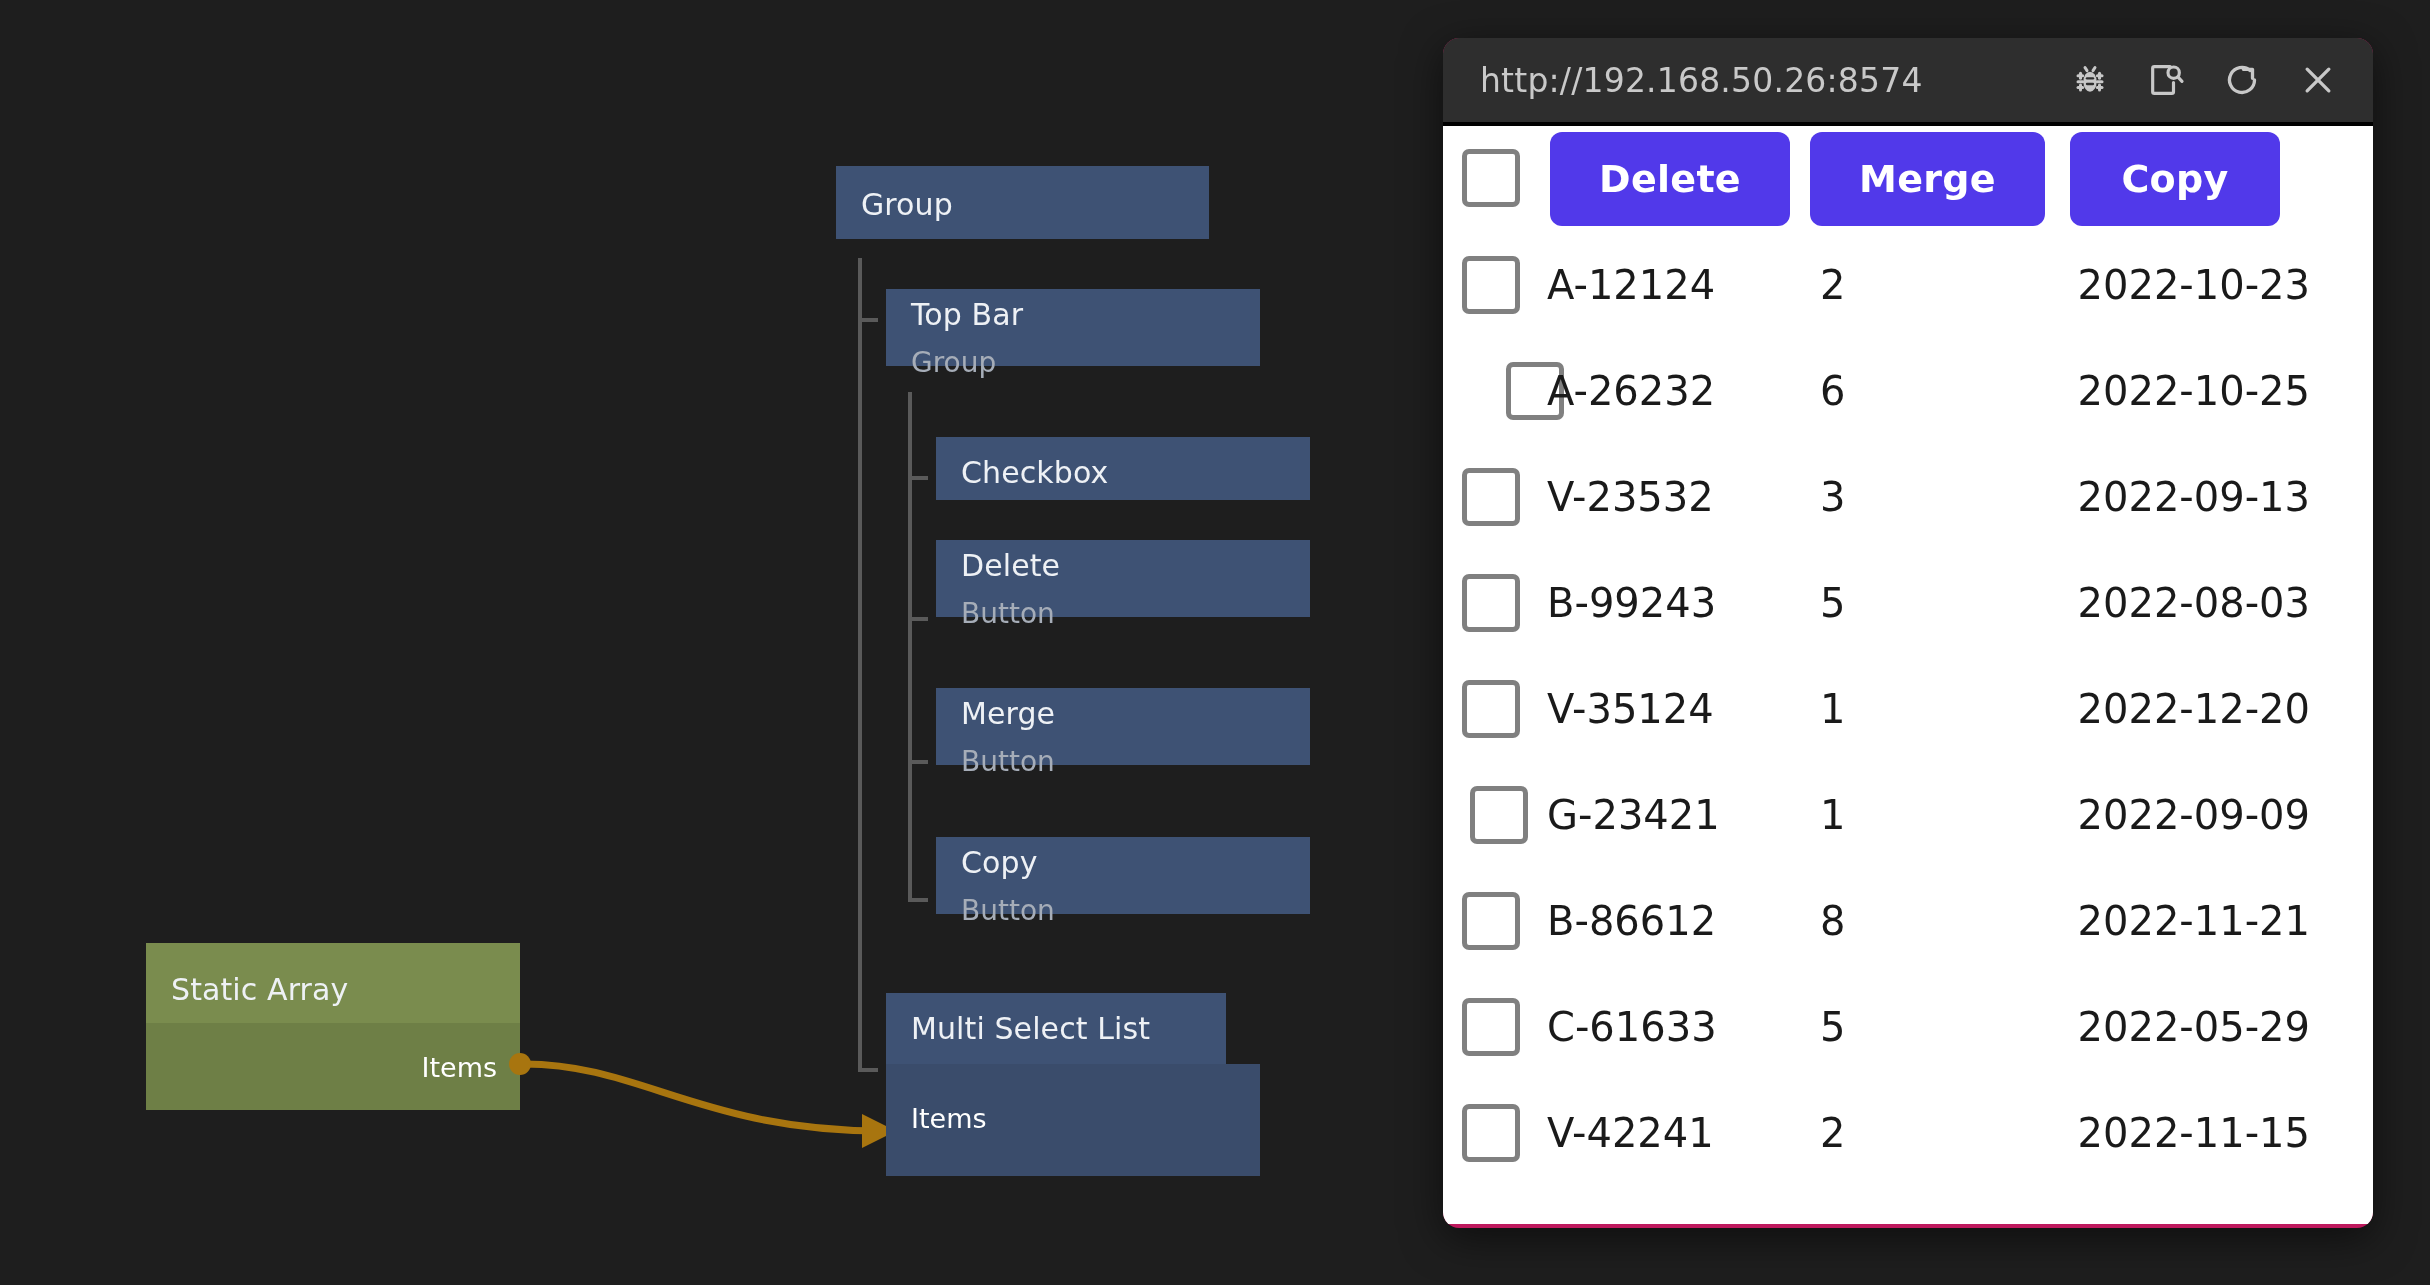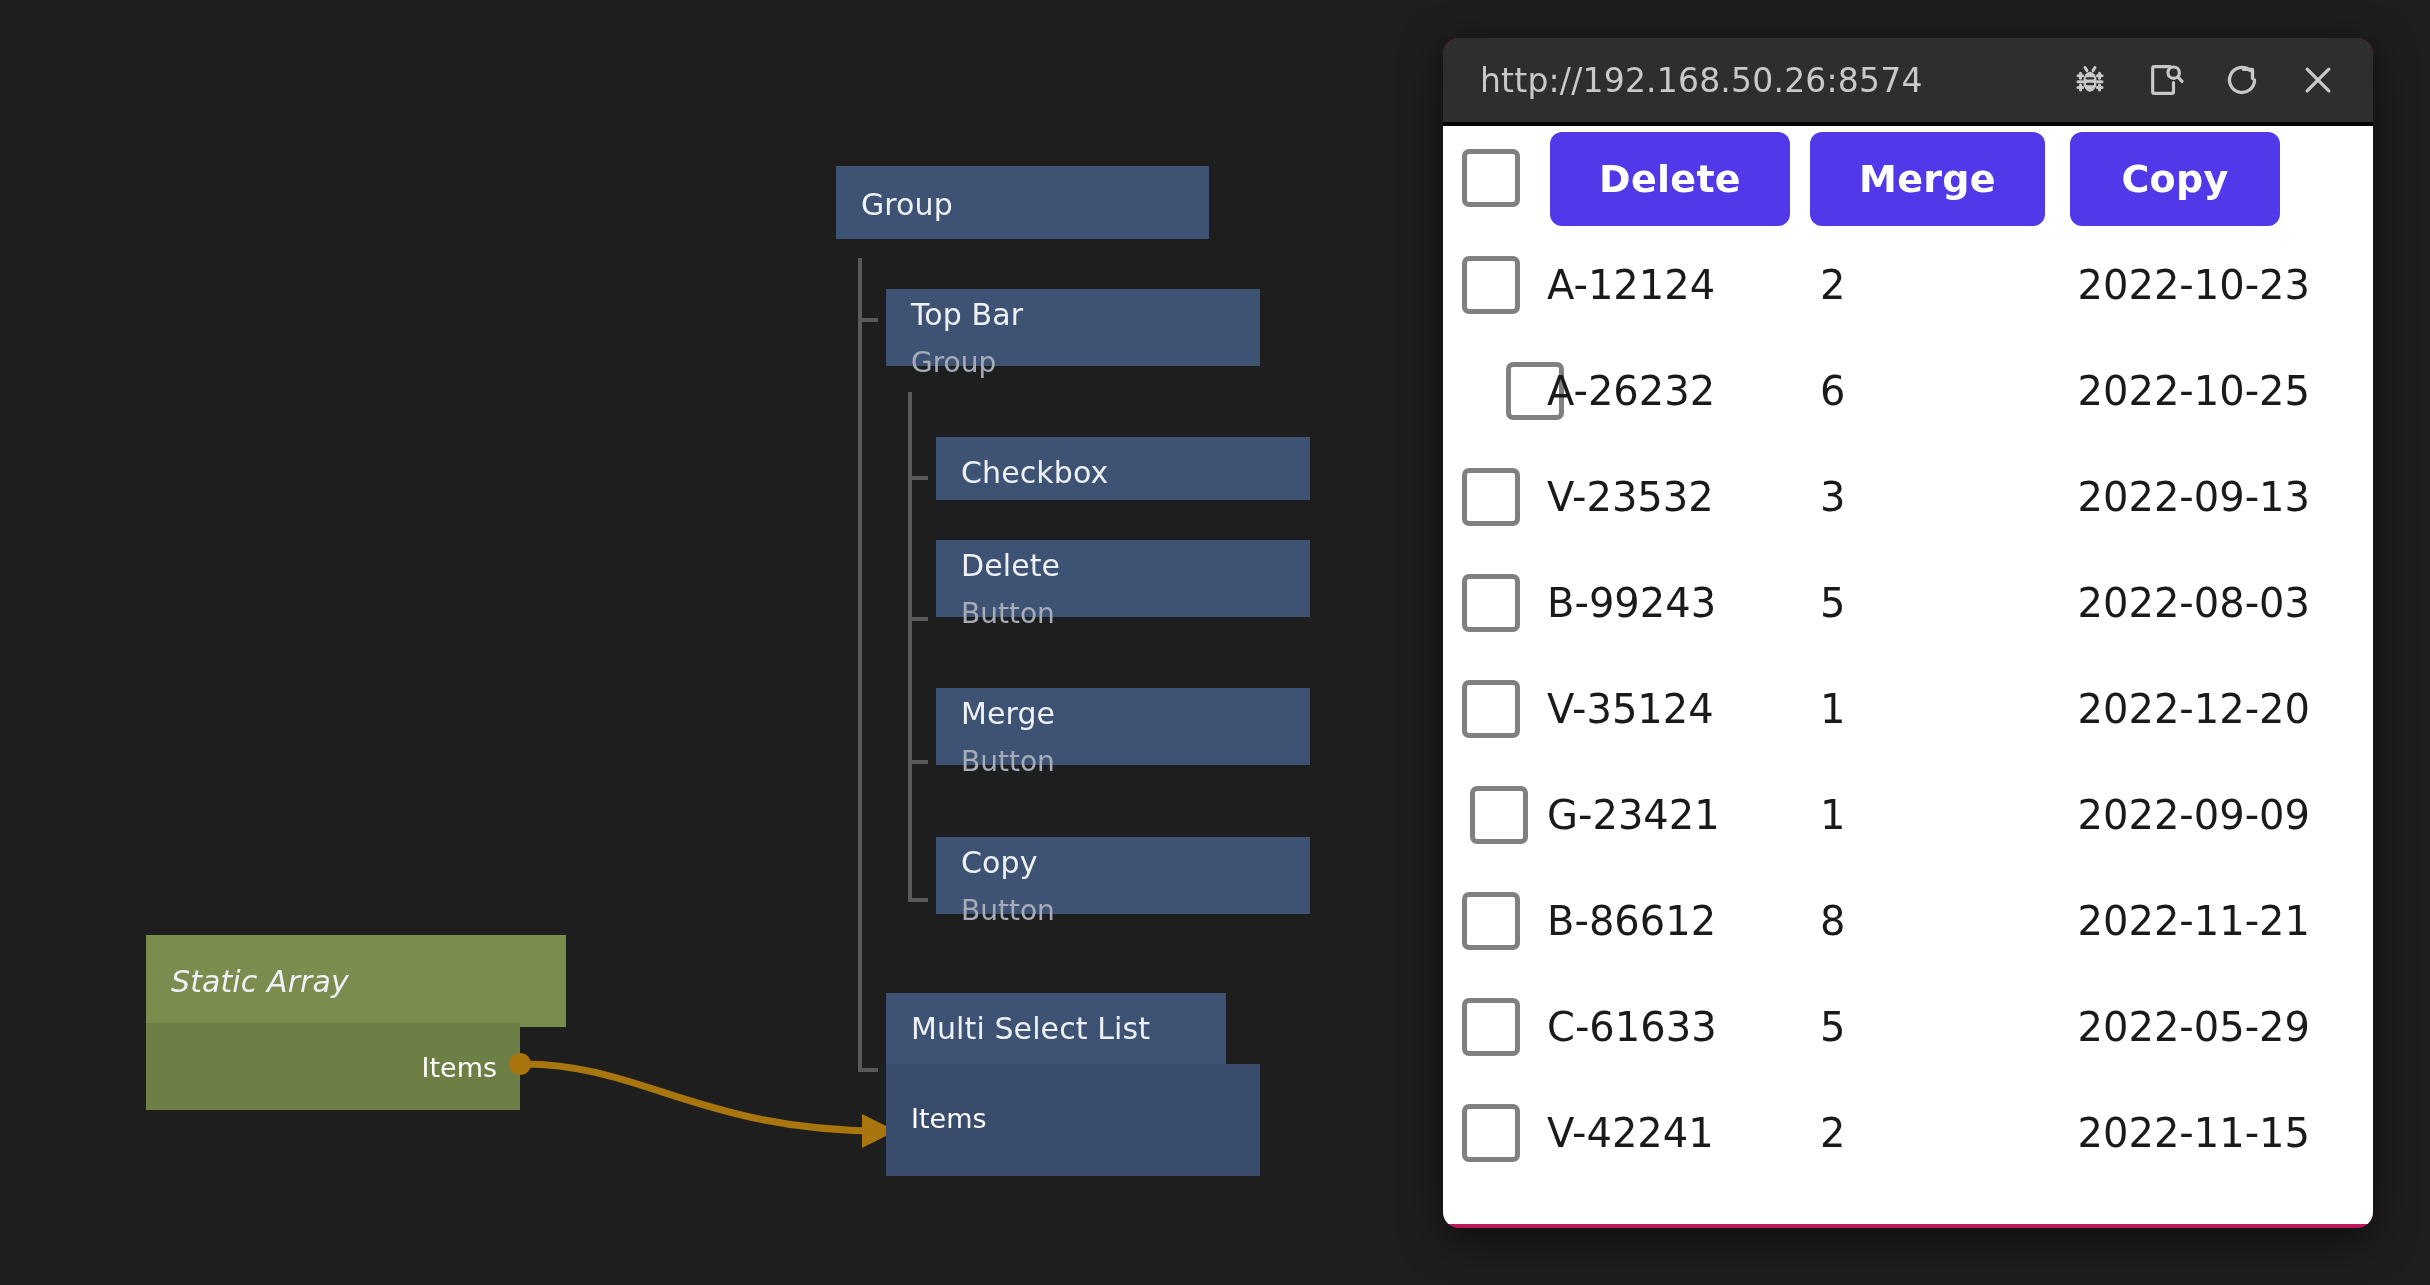--- a/index.html
+++ b/index.html
@@ -232,7 +232,7 @@
   </div>
 
   <div class="node" style="left:146px; top:931px; width:374px; height:179px;">
-    <div class="node-green" style="position:absolute; left:0; top:4px; width:420px; height:92px;font-style:italic;">
+    <div class="node-green" style="position:absolute; left:0; top:12px; width:374px; height:92px;">
       <div class="node-header" style="position:absolute; left:25px; top:32px;">Static Array</div>
     </div>
     <div class="node-green-body" style="position:absolute; left:0; top:92px; width:374px; height:87px;">

